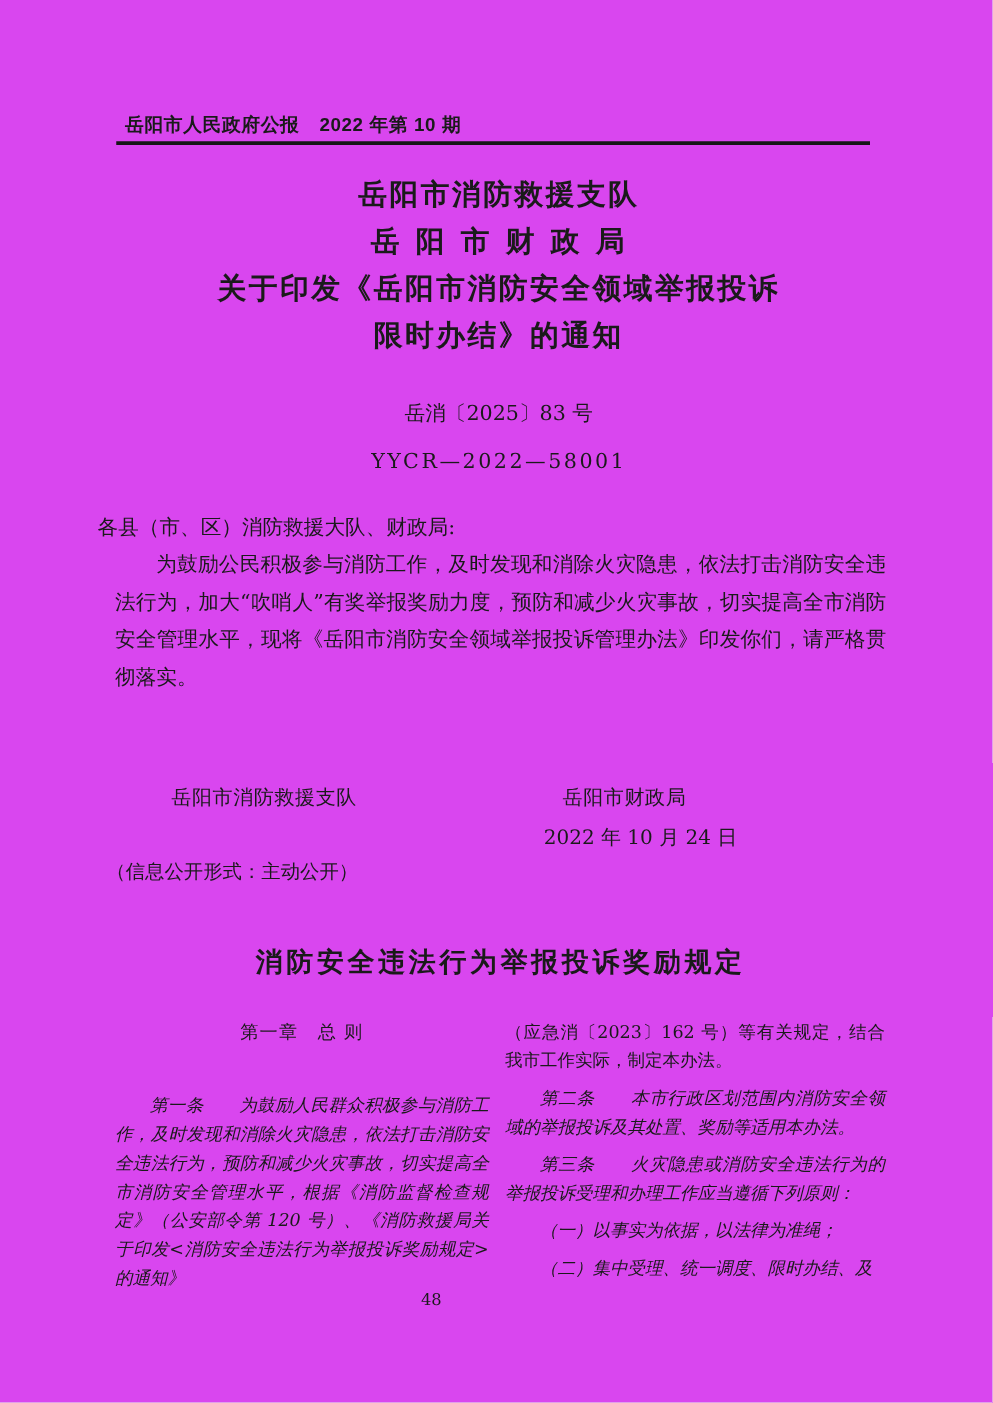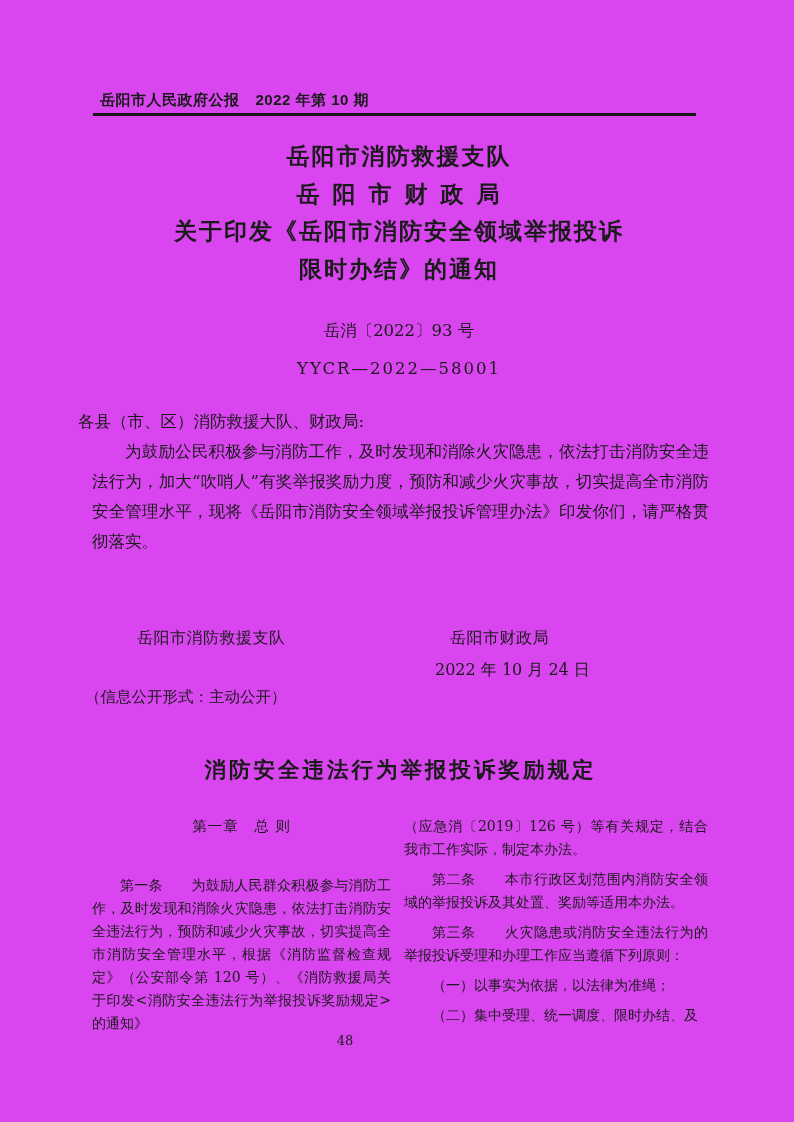--- a/index.html
+++ b/index.html
@@ -143,7 +143,7 @@
   </div>
 
   <div class="doc-number-block">
-    <div>岳消〔2022〕93 号</div>
+    <div>岳消〔2025〕83 号</div>
     <div class="index">YYCR—2022—58001</div>
   </div>
 

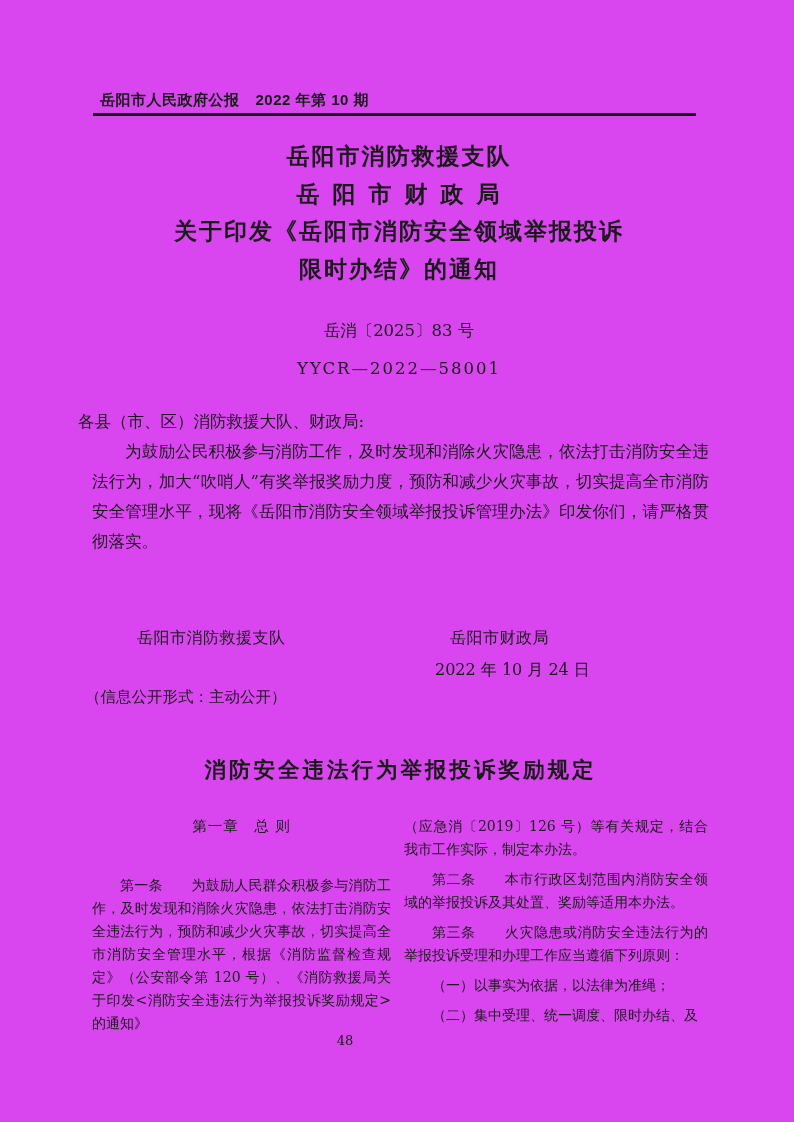--- a/index.html
+++ b/index.html
@@ -164,7 +164,7 @@
       <p class="art-indent">第一条　　为鼓励人民群众积极参与消防工作，及时发现和消除火灾隐患，依法打击消防安全违法行为，预防和减少火灾事故，切实提高全市消防安全管理水平，根据《消防监督检查规定》（公安部令第 120 号）、《消防救援局关于印发&lt;消防安全违法行为举报投诉奖励规定&gt;的通知》</p>
     </div>
     <div class="col col-right">
-      <p class="no-indent">（应急消〔2019〕126 号）等有关规定，结合我市工作实际，制定本办法。</p>
+      <p class="no-indent">（应急消〔2023〕162 号）等有关规定，结合我市工作实际，制定本办法。</p>
       <p class="art-indent">第二条　　本市行政区划范围内消防安全领域的举报投诉及其处置、奖励等适用本办法。</p>
       <p class="art-indent">第三条　　火灾隐患或消防安全违法行为的举报投诉受理和办理工作应当遵循下列原则：</p>
       <p class="art-indent">（一）以事实为依据，以法律为准绳；</p>

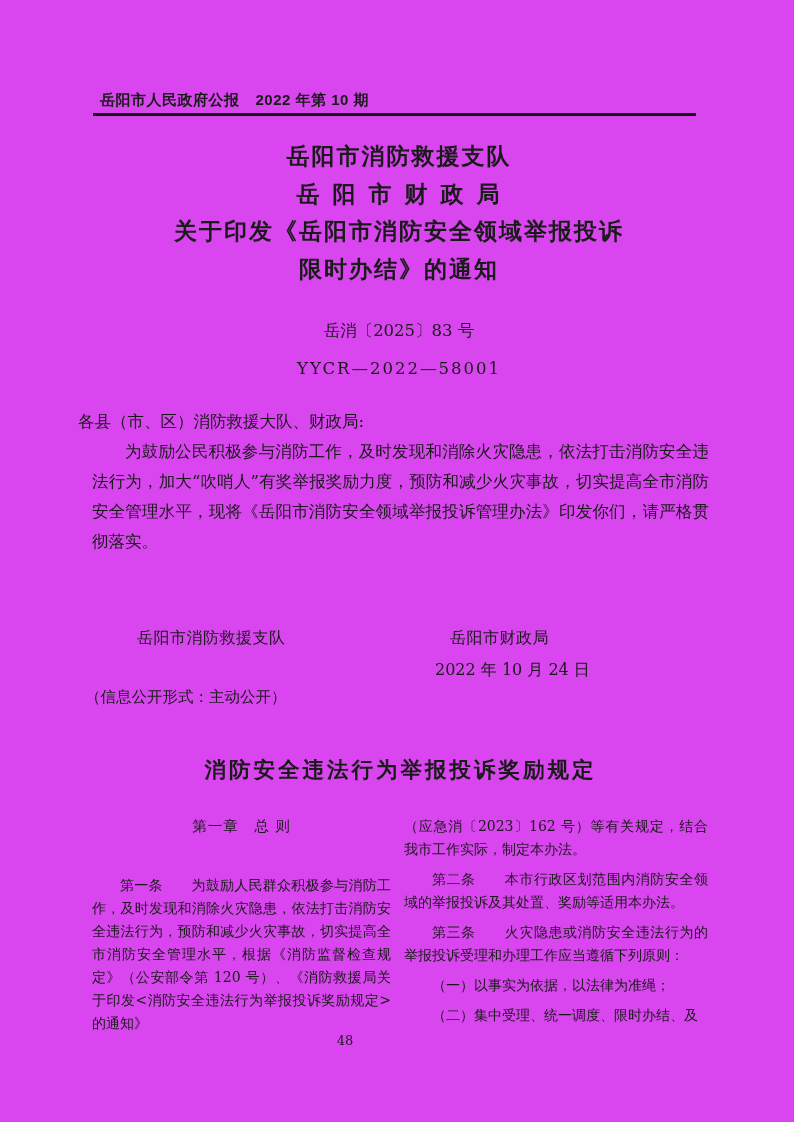--- a/index.html
+++ b/index.html
@@ -113,7 +113,7 @@
     margin-bottom: 36px;
     letter-spacing: 1px;
   }
-  .art-indent { text-indent: 28px; }
+  .art-indent { text-indent: 28px; font-style: italic; }
   .no-indent  { text-indent: 0; }
   .col-right p + p { margin-top: 7px; }
   .page-number {

